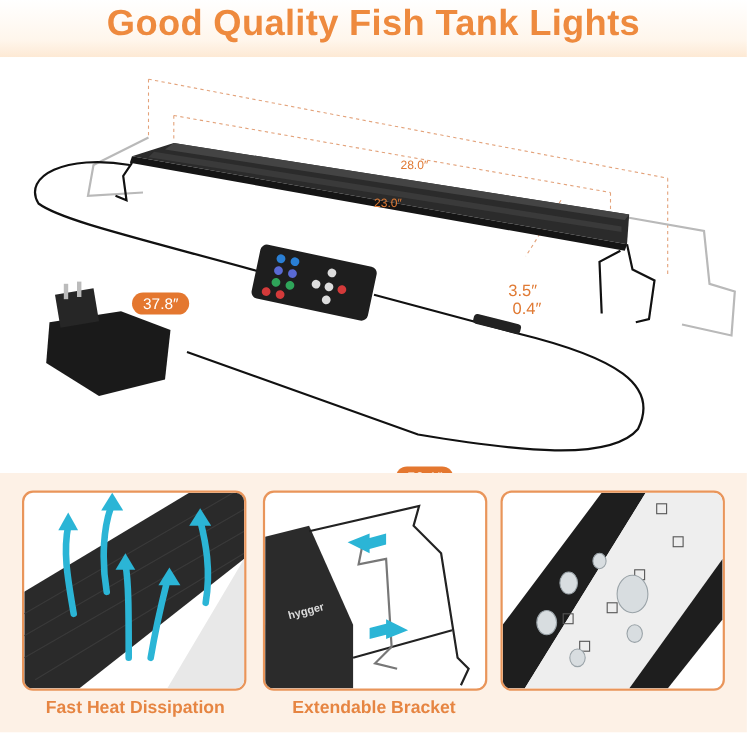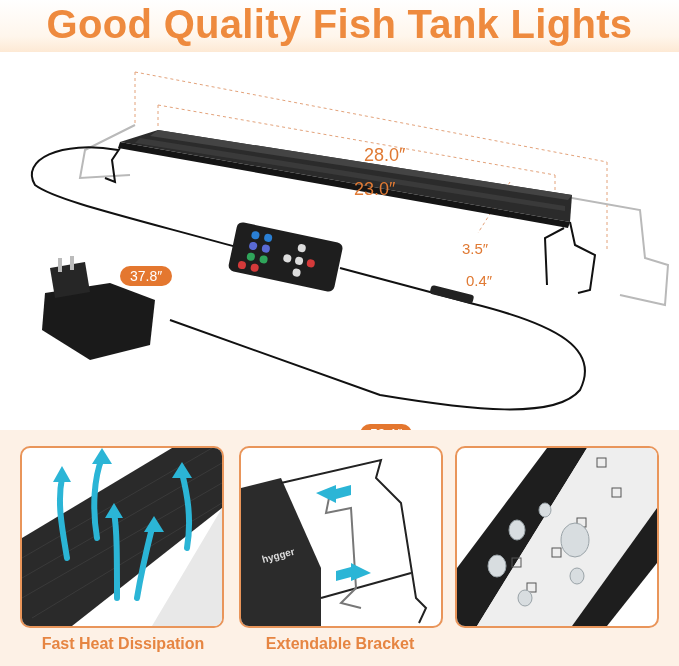--- a/index.html
+++ b/index.html
@@ -5,7 +5,7 @@
   html,body{margin:0;padding:0;}
   body{width:679px;height:666px;overflow:hidden;background:#fff;font-family:"Liberation Sans","DejaVu Sans",sans-serif;position:relative;}
   .header{position:absolute;left:0;top:0;width:679px;height:52px;background:linear-gradient(180deg,#ffffff 0%,#fff6ec 70%,#fde9d4 100%);}
-  .title{position:absolute;left:0;top:2px;width:679px;text-align:center;font-weight:bold;font-size:40px;color:#ee8a3e;letter-spacing:0.3px;}
+  .title{position:absolute;left:0;top:2px;width:679px;text-align:center;font-weight:bold;font-size:33px;color:#ee8a3e;letter-spacing:0.3px;}
   .main{position:absolute;left:0;top:52px;width:679px;height:378px;background:#fff;}
   .badge{position:absolute;left:586px;top:62px;width:78px;height:34px;background:#2aa6b4;border-radius:14px 4px 14px 4px;box-shadow:0 0 0 2px #fff,0 0 0 3px #7fcdd6;color:#fff;font-weight:bold;font-size:24px;text-align:center;line-height:34px;}
   .dim-label{position:absolute;color:#e07a34;font-size:18px;}

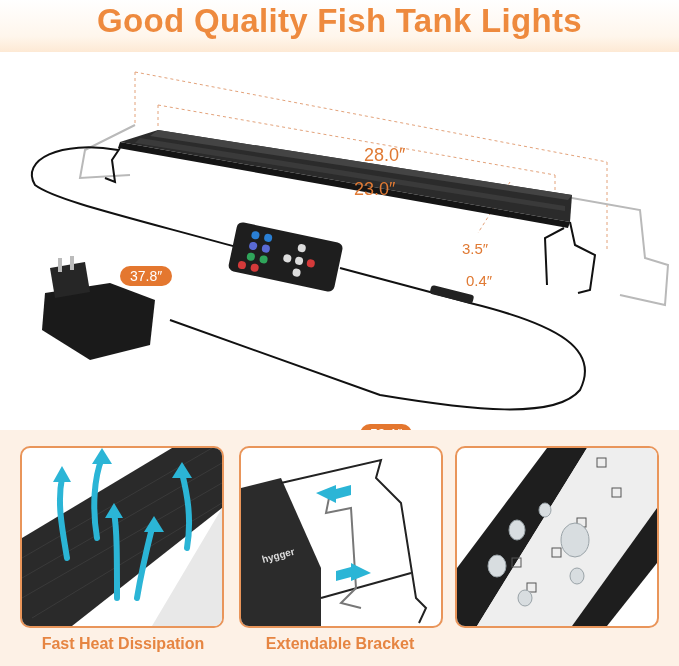--- a/index.html
+++ b/index.html
@@ -8,7 +8,7 @@
   .title{position:absolute;left:0;top:2px;width:679px;text-align:center;font-weight:bold;font-size:33px;color:#ee8a3e;letter-spacing:0.3px;}
   .main{position:absolute;left:0;top:52px;width:679px;height:378px;background:#fff;}
   .badge{position:absolute;left:586px;top:62px;width:78px;height:34px;background:#2aa6b4;border-radius:14px 4px 14px 4px;box-shadow:0 0 0 2px #fff,0 0 0 3px #7fcdd6;color:#fff;font-weight:bold;font-size:24px;text-align:center;line-height:34px;}
-  .dim-label{position:absolute;color:#e07a34;font-size:18px;}
+  .dim-label{position:absolute;color:#e07a34;font-size:11px;}
   .pill{position:absolute;background:#e4772f;color:#fff;font-size:14px;padding:2px 10px;border-radius:14px;font-weight:normal;}
   .bottom{position:absolute;left:0;top:430px;width:679px;height:236px;background:#fdf1e6;}
   .card{position:absolute;top:16px;width:200px;height:178px;border:2px solid #e9955a;border-radius:10px;overflow:hidden;background:#fff;}

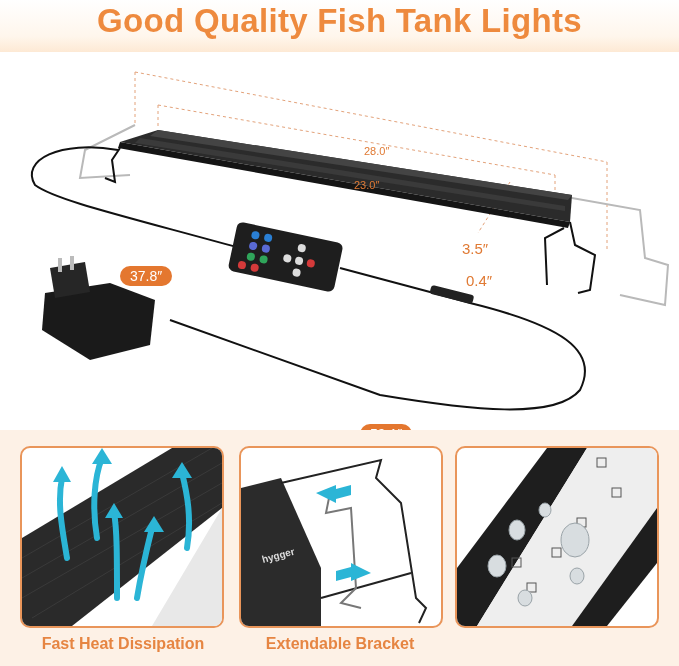--- a/index.html
+++ b/index.html
@@ -82,7 +82,7 @@
   </svg>
 
   <div class="dim-label" style="left:364px;top:93px;">28.0″</div>
-  <div class="dim-label" style="left:354px;top:127px;">23.0″</div>
+  <div class="dim-label" style="left:340px;top:127px;">23.0″</div>
   <div class="dim-label" style="left:462px;top:188px;font-size:15px;">3.5″</div>
   <div class="dim-label" style="left:466px;top:220px;font-size:15px;">0.4″</div>
   <div class="pill" style="left:120px;top:214px;">37.8″</div>

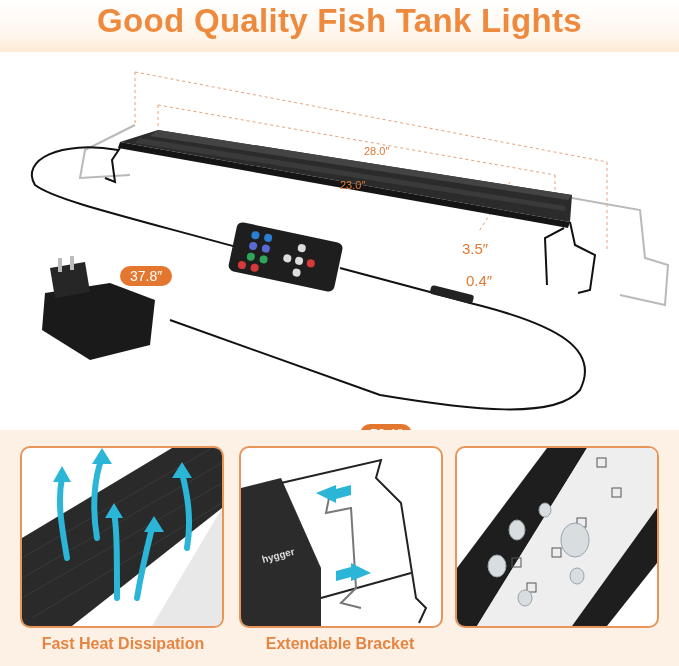--- a/index.html
+++ b/index.html
@@ -83,7 +83,7 @@
 
   <div class="dim-label" style="left:364px;top:93px;">28.0″</div>
   <div class="dim-label" style="left:340px;top:127px;">23.0″</div>
-  <div class="dim-label" style="left:462px;top:188px;font-size:15px;">3.5″</div>
+  <div class="dim-label" style="left:462px;top:204px;font-size:15px;">3.5″</div>
   <div class="dim-label" style="left:466px;top:220px;font-size:15px;">0.4″</div>
   <div class="pill" style="left:120px;top:214px;">37.8″</div>
   <div class="pill" style="left:360px;top:372px;">59.1″</div>

